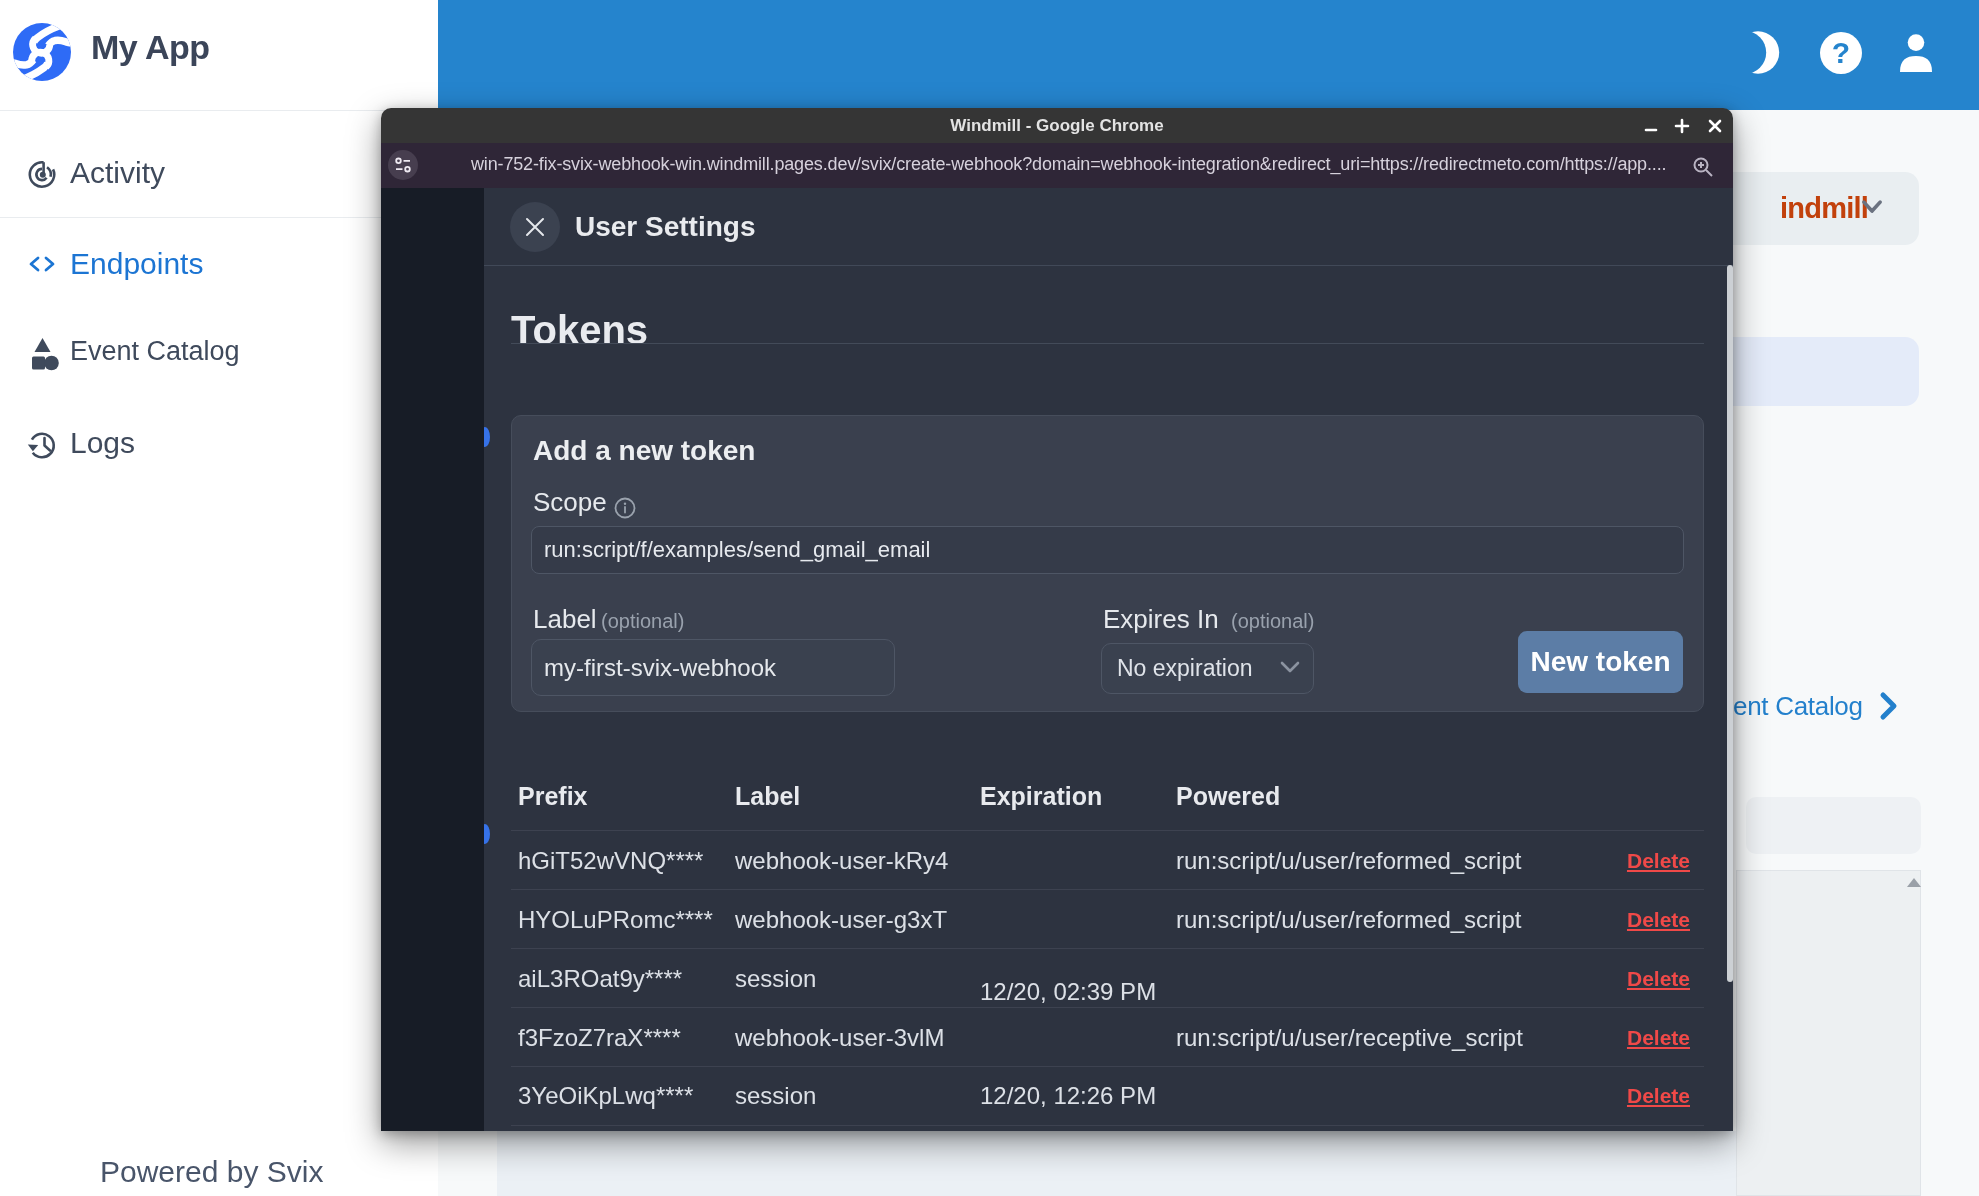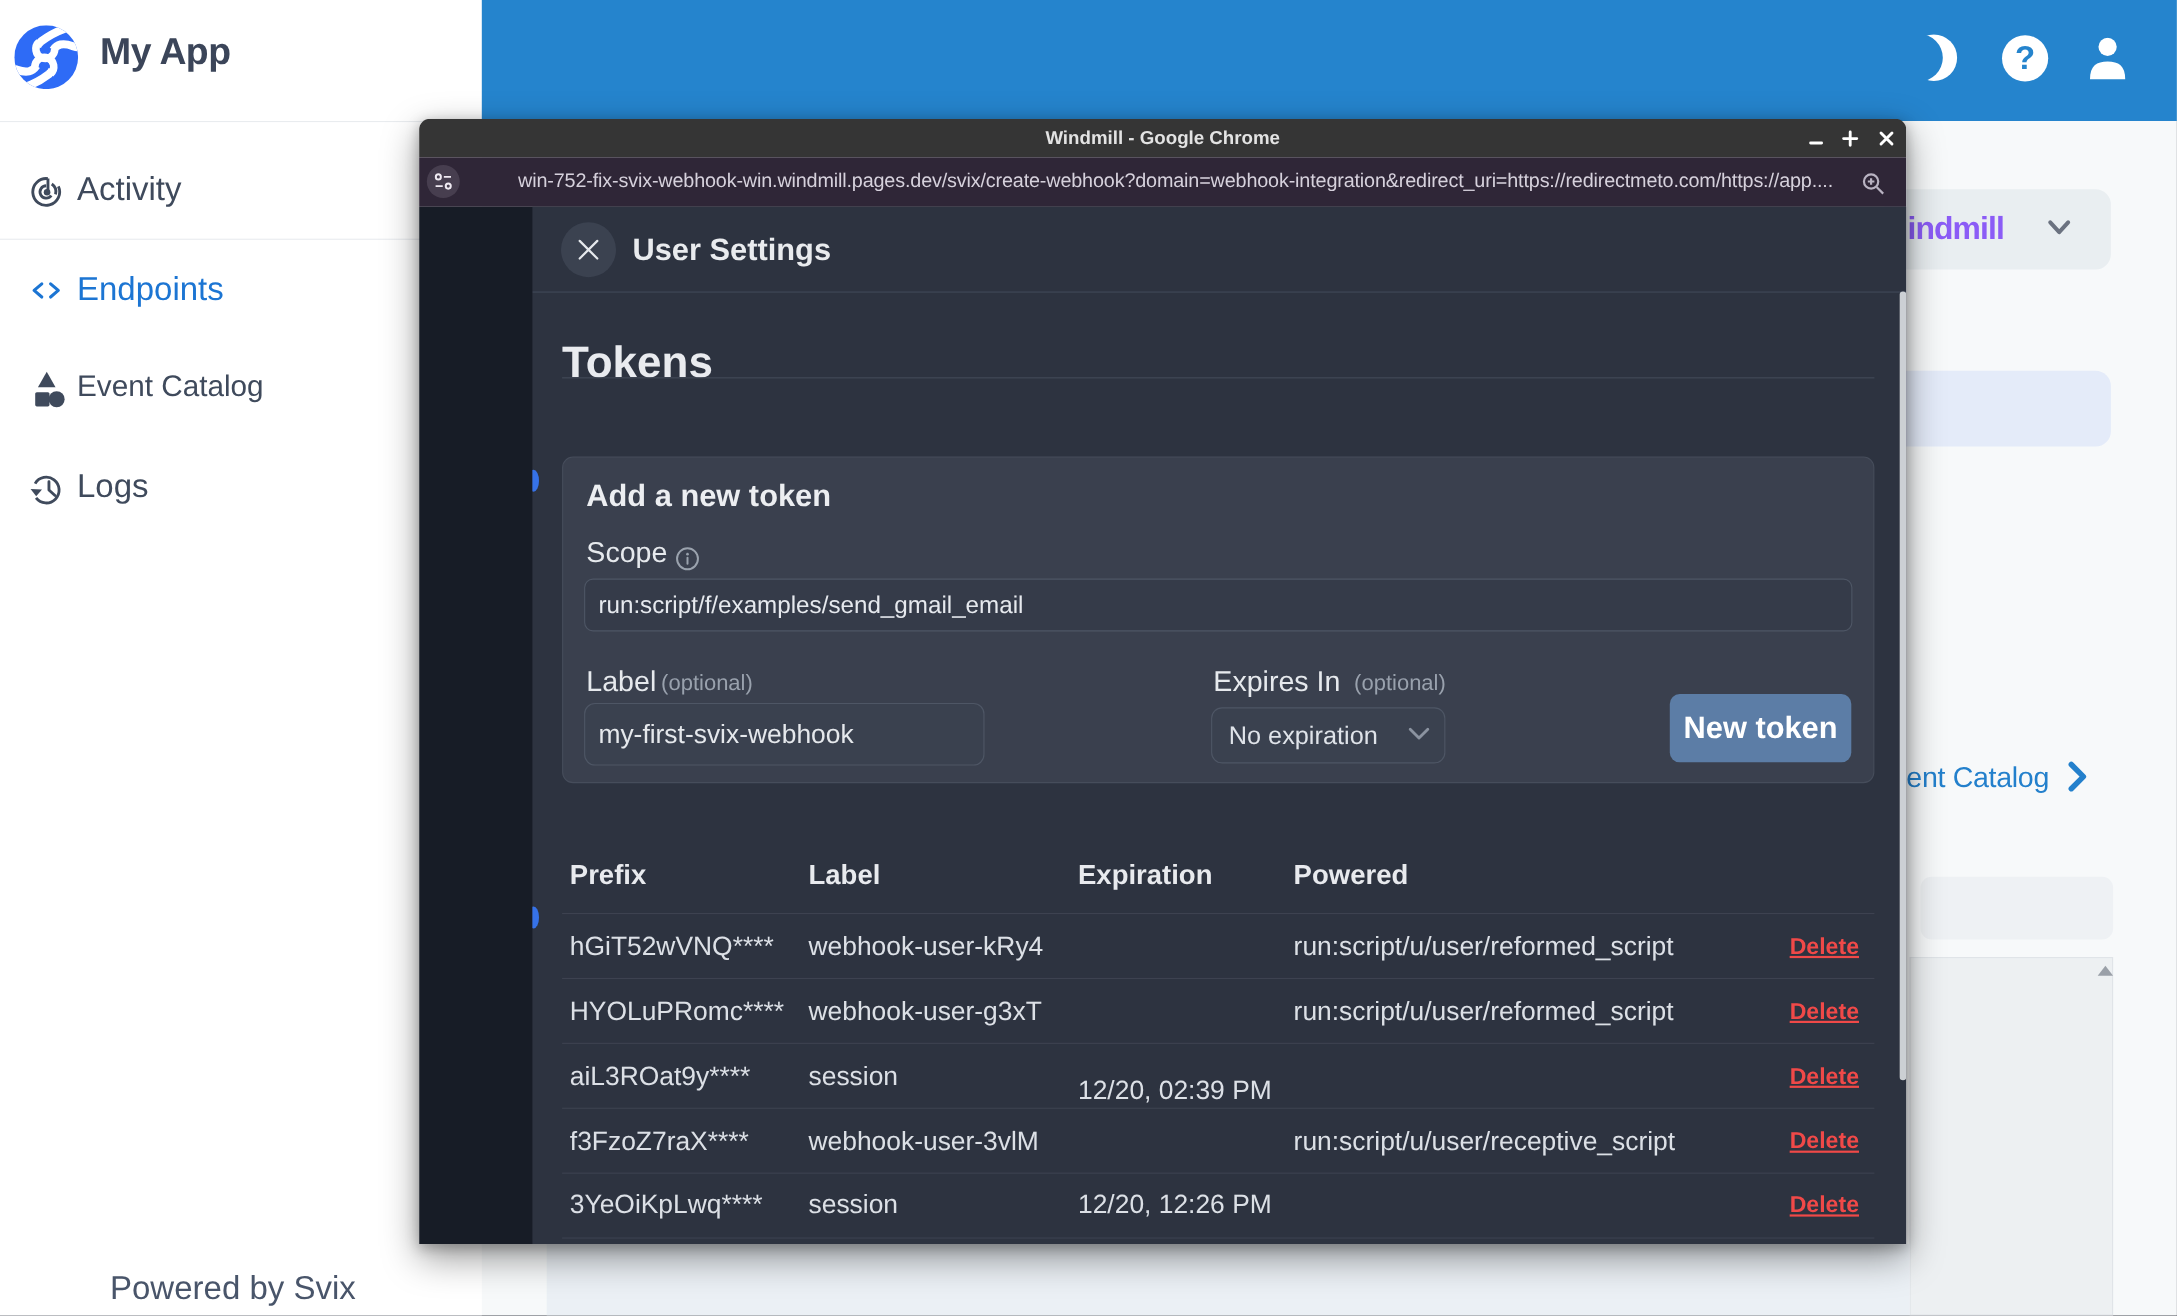--- a/index.html
+++ b/index.html
@@ -32,7 +32,7 @@
 </svg>
 
 <div class="abs" style="left:1713px;top:172px;width:206px;height:73px;background:#e9eef1;border-radius:14px;"></div>
-<div class="abs" style="left:1734px;top:192px;width:180px;height:40px;font-size:29px;font-weight:bold;color:#8b5cf6;letter-spacing:-0.8px;">indmill</div>
+<div class="abs" style="left:1734px;top:192px;width:180px;height:40px;font-size:29px;font-weight:bold;color:#c2410c;letter-spacing:-0.8px;text-align:center;">indmill</div>
 <svg class="abs" style="left:1859px;top:195px;" width="26" height="24" viewBox="0 0 32 26">
   <path d="M 6 7 L 16 18 L 26 7" fill="none" stroke="#6b7280" stroke-width="4.5" stroke-linecap="round" stroke-linejoin="round"></path>
 </svg>

